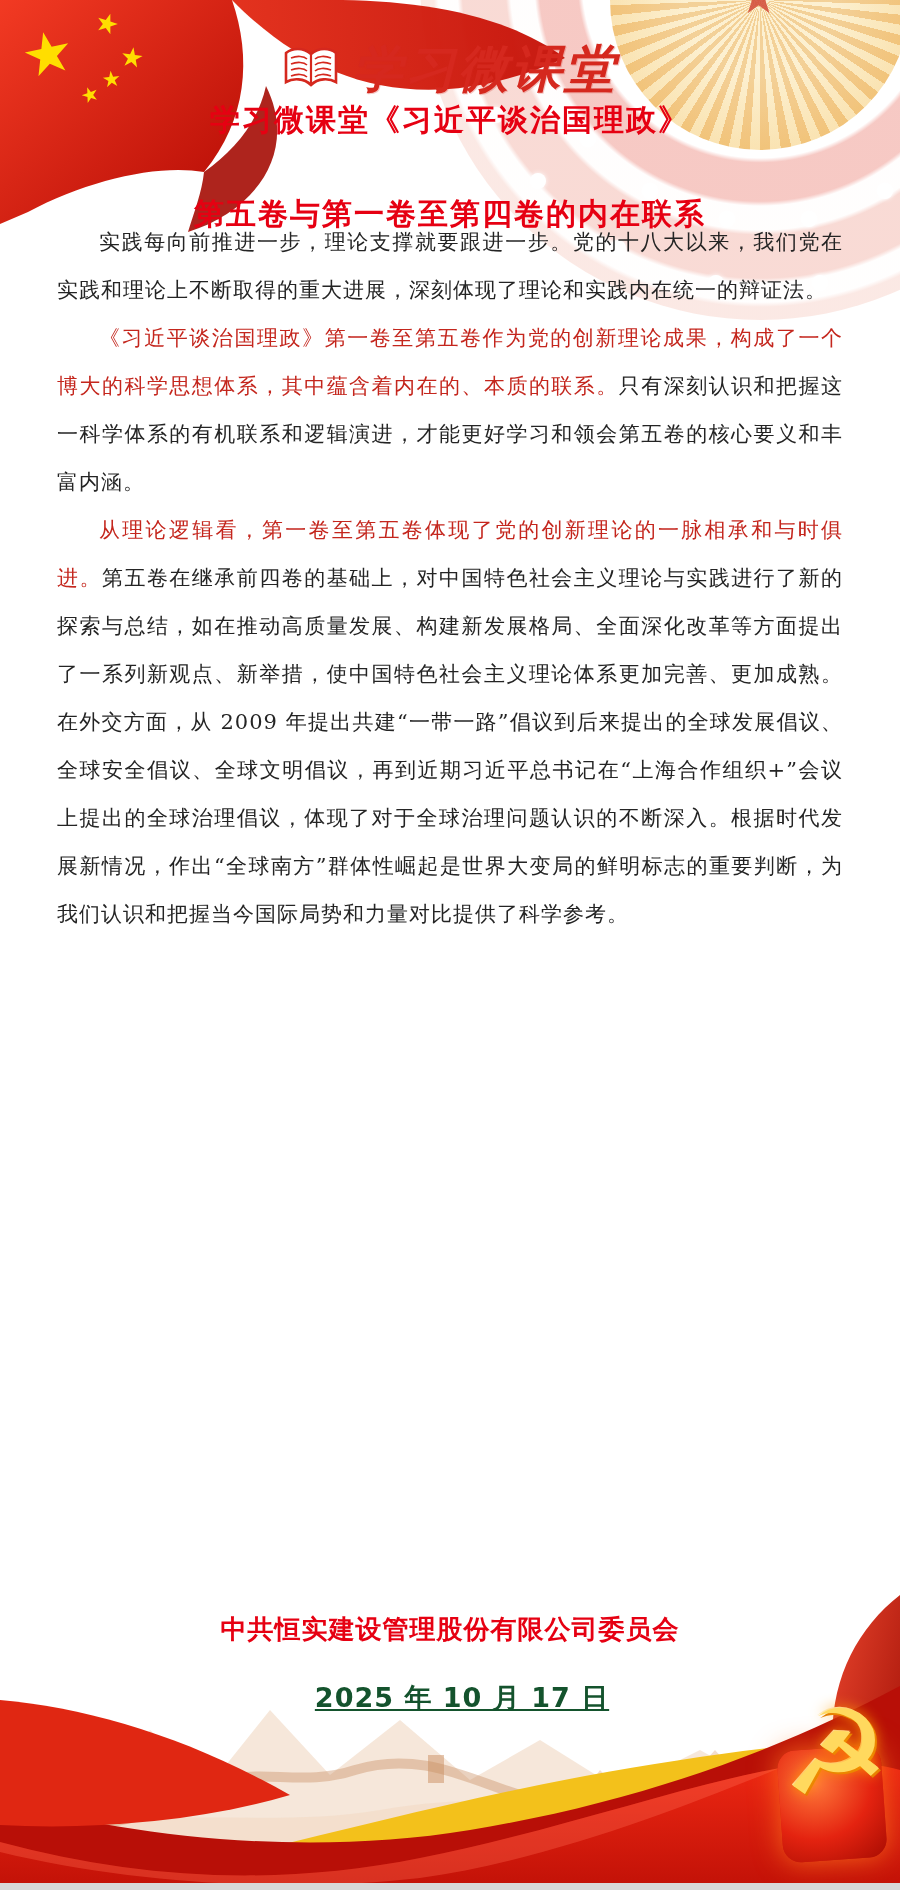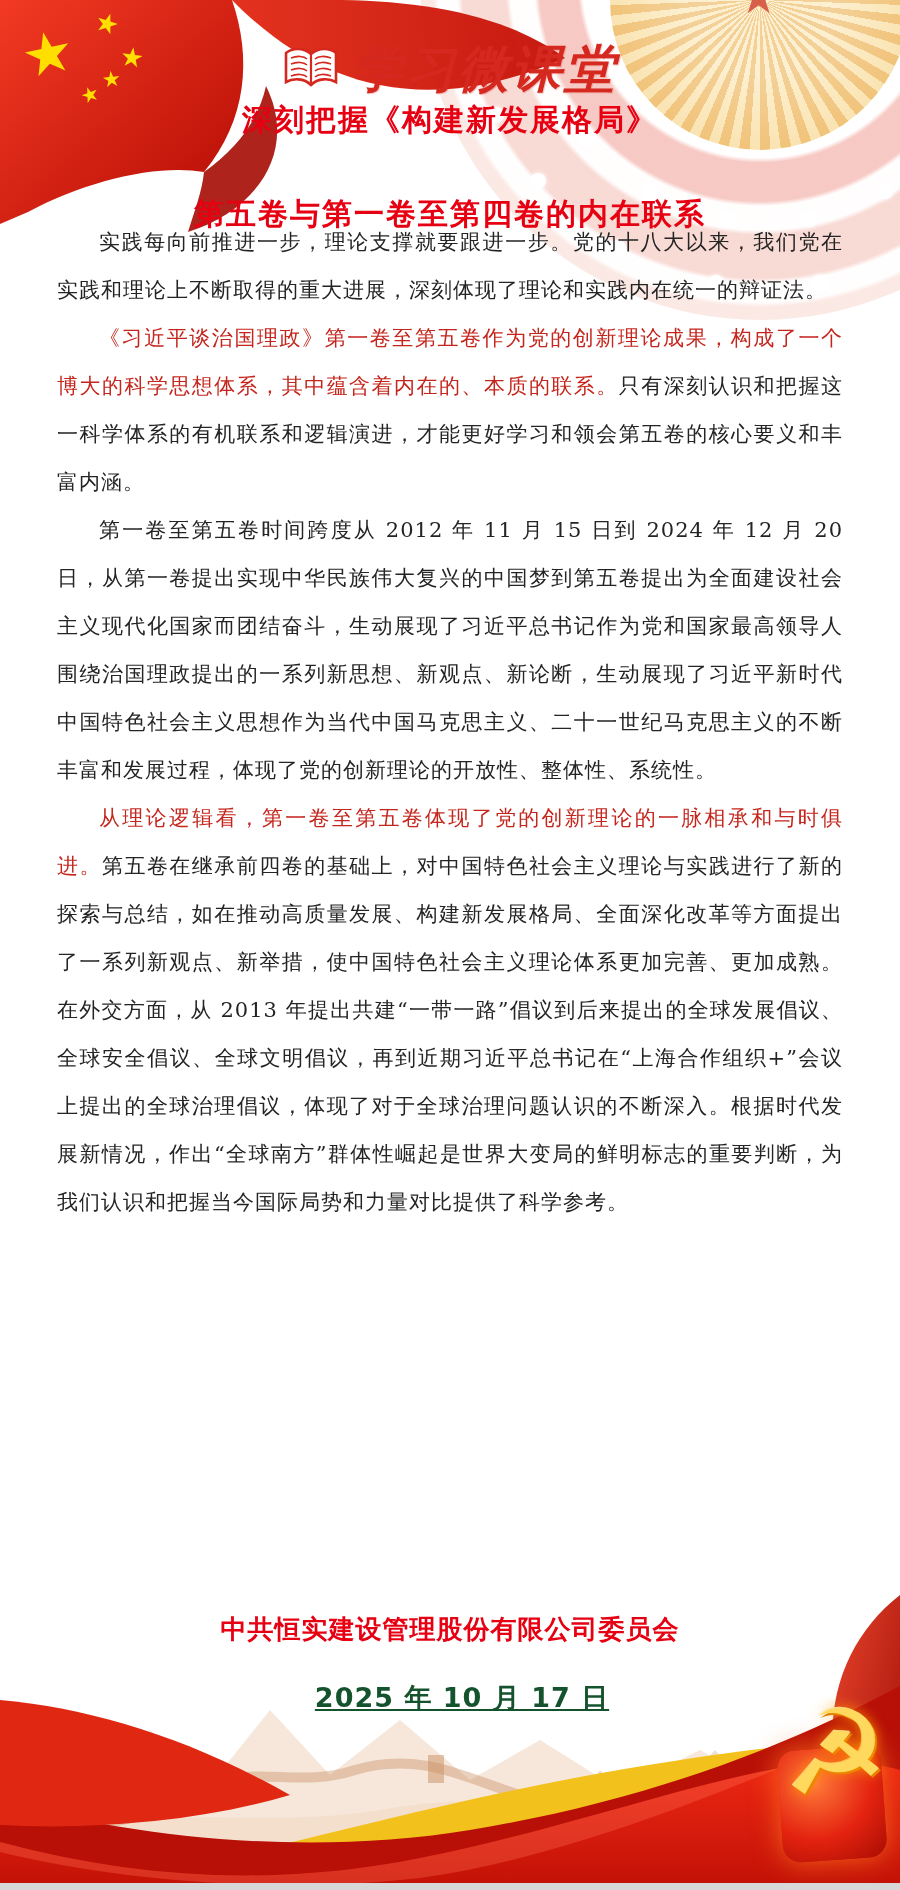--- a/index.html
+++ b/index.html
@@ -132,7 +132,7 @@
     <span class="logo-text">学习微课堂</span>
   </div>
 
-  <div class="title1">深刻把握《构建新发展格局》</div>
+  <div class="title1">学习微课堂《习近平谈治国理政》</div>
   <div class="title2">第五卷与第一卷至第四卷的内在联系</div>
 
   <div class="article">

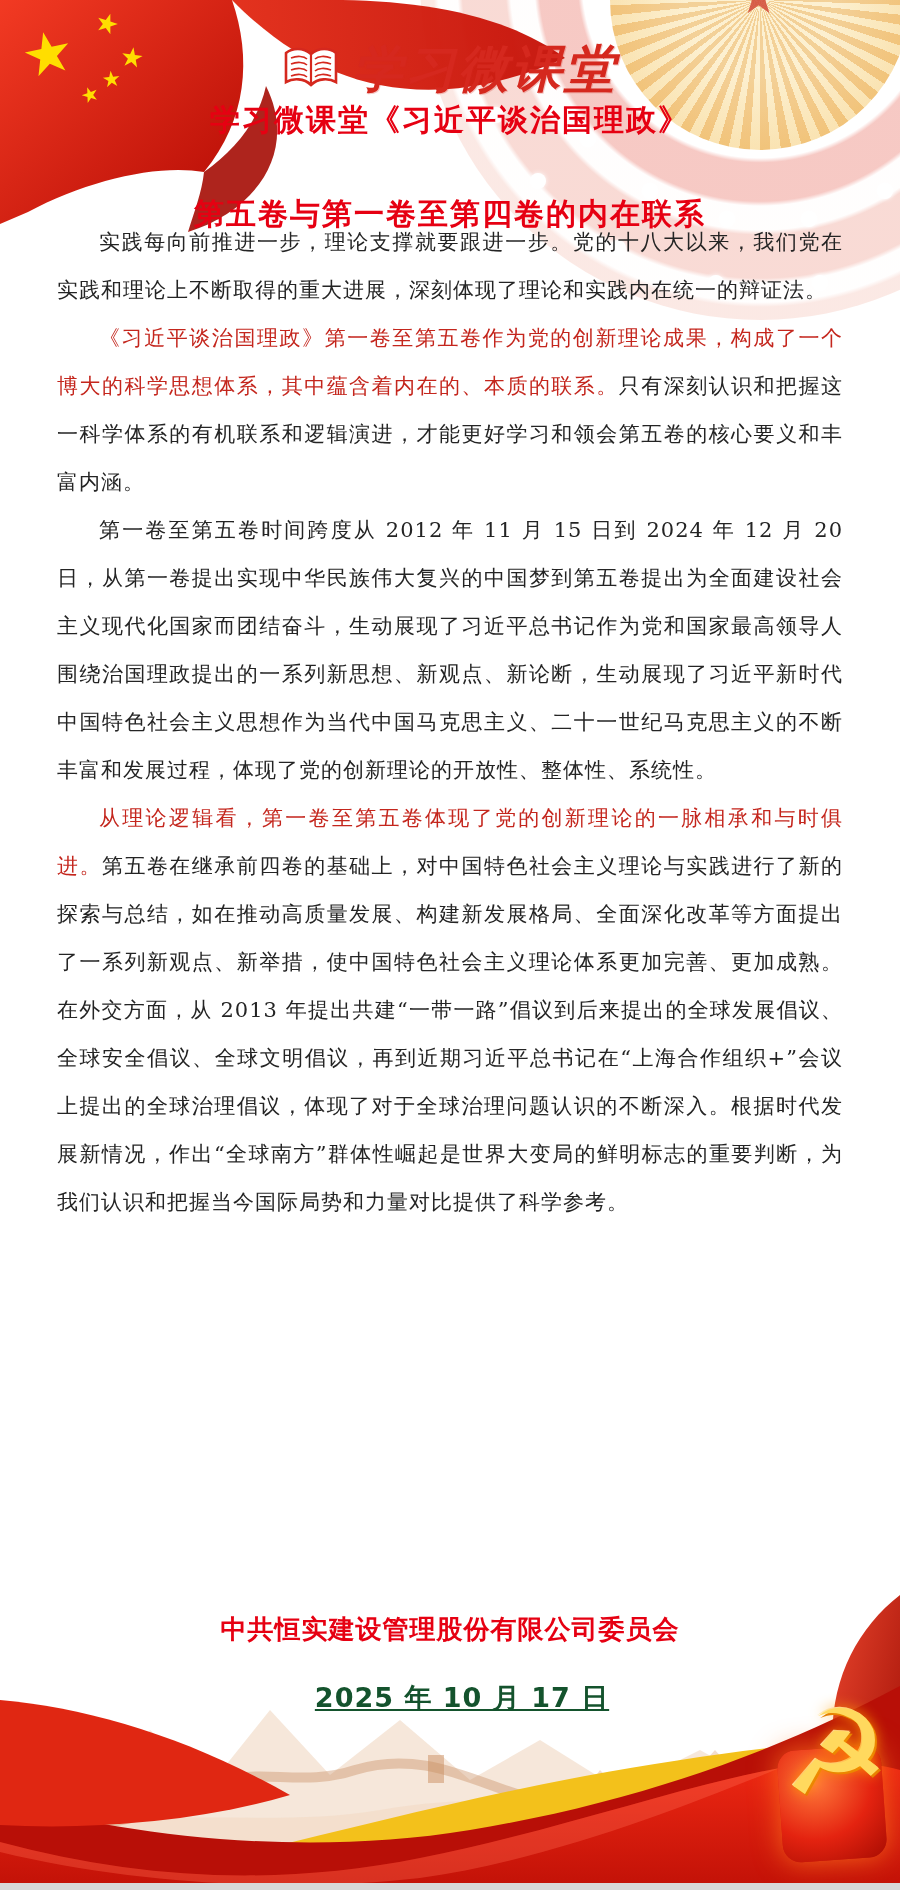--- a/index.html
+++ b/index.html
@@ -138,7 +138,6 @@
   <div class="article">
     <p class="para"><span class="seg">实践每向前推进一步，理论支撑就要跟进一步。党的十八大以来，我们党在实践和理论上不断取得的重大进展，深刻体现了理论和实践内在统一的辩证法。</span></p>
     <p class="para"><span class="seg red">《习近平谈治国理政》第一卷至第五卷作为党的创新理论成果，构成了一个博大的科学思想体系，其中蕴含着内在的、本质的联系。</span><span class="seg">只有深刻认识和把握这一科学体系的有机联系和逻辑演进，才能更好学习和领会第五卷的核心要义和丰富内涵。</span></p>
-    <p class="para"><span class="seg">第一卷至第五卷时间跨度从 2012 年 11 月 15 日到 2024 年 12 月 20 日，从第一卷提出实现中华民族伟大复兴的中国梦到第五卷提出为全面建设社会主义现代化国家而团结奋斗，生动展现了习近平总书记作为党和国家最高领导人围绕治国理政提出的一系列新思想、新观点、新论断，生动展现了习近平新时代中国特色社会主义思想作为当代中国马克思主义、二十一世纪马克思主义的不断丰富和发展过程，体现了党的创新理论的开放性、整体性、系统性。</span></p>
     <p class="para"><span class="seg red">从理论逻辑看，第一卷至第五卷体现了党的创新理论的一脉相承和与时俱进。</span><span class="seg">第五卷在继承前四卷的基础上，对中国特色社会主义理论与实践进行了新的探索与总结，如在推动高质量发展、构建新发展格局、全面深化改革等方面提出了一系列新观点、新举措，使中国特色社会主义理论体系更加完善、更加成熟。在外交方面，从 2013 年提出共建“一带一路”倡议到后来提出的全球发展倡议、全球安全倡议、全球文明倡议，再到近期习近平总书记在“上海合作组织+”会议上提出的全球治理倡议，体现了对于全球治理问题认识的不断深入。根据时代发展新情况，作出“全球南方”群体性崛起是世界大变局的鲜明标志的重要判断，为我们认识和把握当今国际局势和力量对比提供了科学参考。</span></p>
   </div>
 

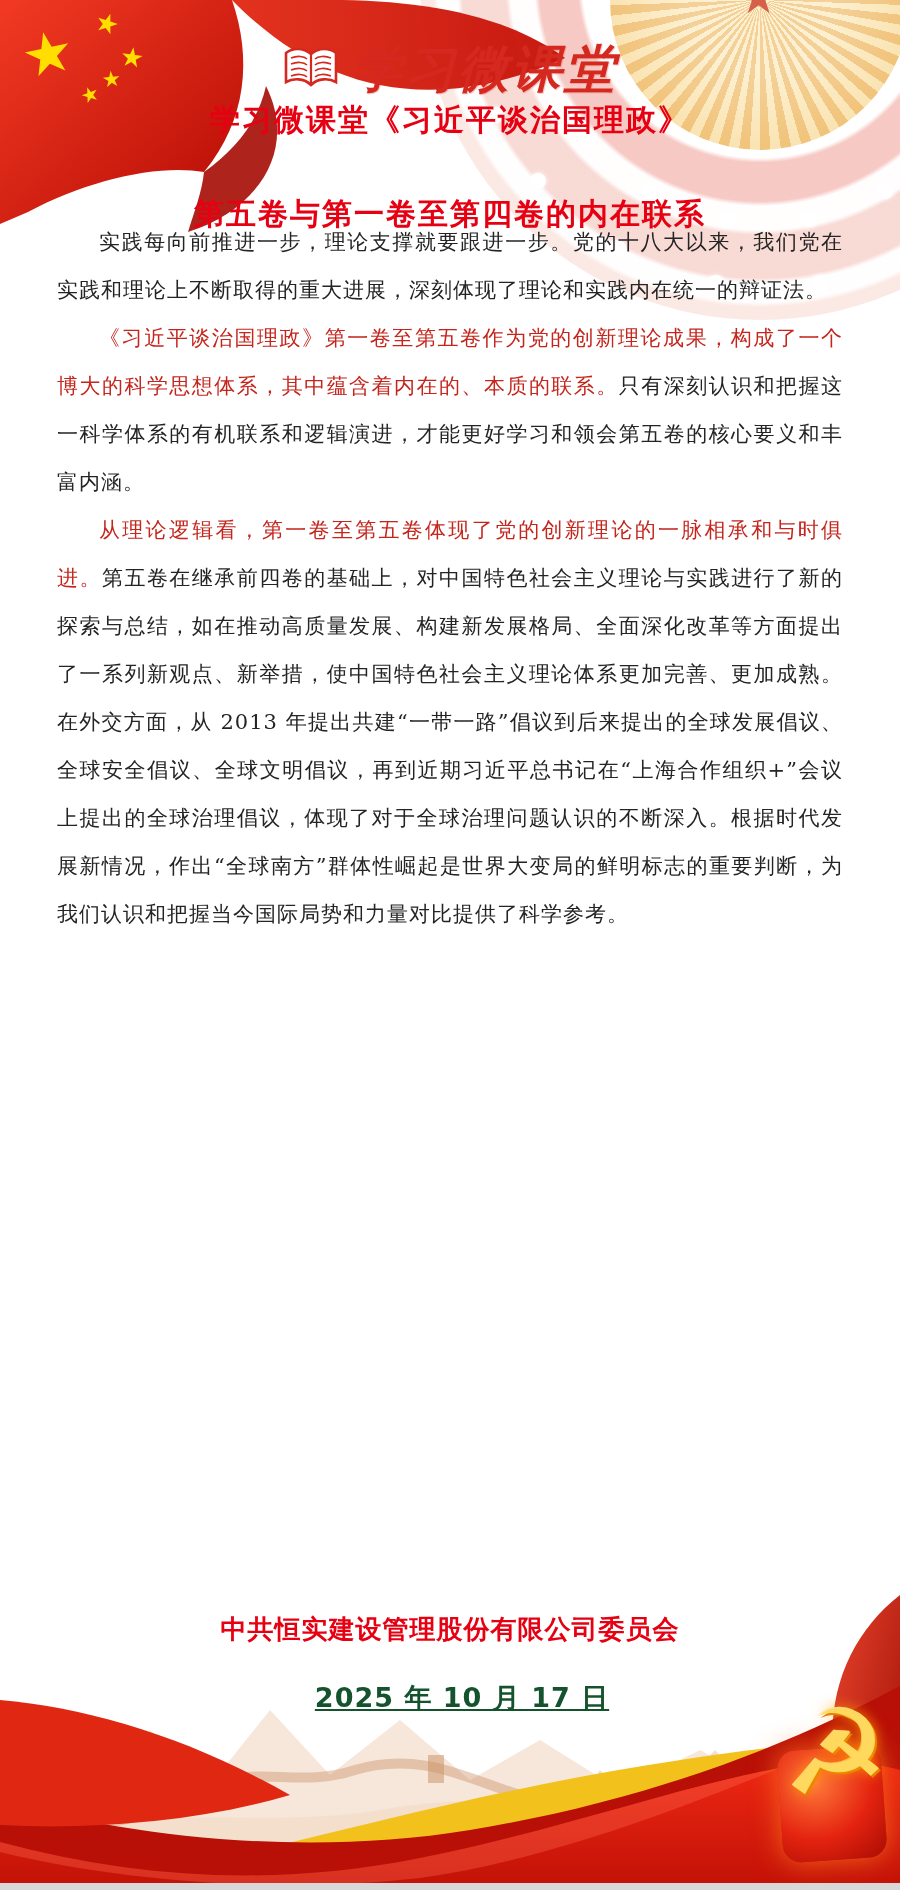--- a/index.html
+++ b/index.html
@@ -138,7 +138,7 @@
   <div class="article">
     <p class="para"><span class="seg">实践每向前推进一步，理论支撑就要跟进一步。党的十八大以来，我们党在实践和理论上不断取得的重大进展，深刻体现了理论和实践内在统一的辩证法。</span></p>
     <p class="para"><span class="seg red">《习近平谈治国理政》第一卷至第五卷作为党的创新理论成果，构成了一个博大的科学思想体系，其中蕴含着内在的、本质的联系。</span><span class="seg">只有深刻认识和把握这一科学体系的有机联系和逻辑演进，才能更好学习和领会第五卷的核心要义和丰富内涵。</span></p>
-    <p class="para"><span class="seg red">从理论逻辑看，第一卷至第五卷体现了党的创新理论的一脉相承和与时俱进。</span><span class="seg">第五卷在继承前四卷的基础上，对中国特色社会主义理论与实践进行了新的探索与总结，如在推动高质量发展、构建新发展格局、全面深化改革等方面提出了一系列新观点、新举措，使中国特色社会主义理论体系更加完善、更加成熟。在外交方面，从 2013 年提出共建“一带一路”倡议到后来提出的全球发展倡议、全球安全倡议、全球文明倡议，再到近期习近平总书记在“上海合作组织+”会议上提出的全球治理倡议，体现了对于全球治理问题认识的不断深入。根据时代发展新情况，作出“全球南方”群体性崛起是世界大变局的鲜明标志的重要判断，为我们认识和把握当今国际局势和力量对比提供了科学参考。</span></p>
+    <p class="para"><span class="seg red">从理论逻辑看，第一卷至第五卷体现了党的创新理论的一脉相承和与时俱进。</span><span class="seg">第五卷在继承前四卷的基础上，对中国特色社会主义理论与实践进行了新的探索与总结，如在推动高质量发展、构建新发展格局、全面深化改革等方面提出了一系列新观点、新举措，使中国特色社会主义理论体系更加完善、更加成熟。在外交方面，从 2009 年提出共建“一带一路”倡议到后来提出的全球发展倡议、全球安全倡议、全球文明倡议，再到近期习近平总书记在“上海合作组织+”会议上提出的全球治理倡议，体现了对于全球治理问题认识的不断深入。根据时代发展新情况，作出“全球南方”群体性崛起是世界大变局的鲜明标志的重要判断，为我们认识和把握当今国际局势和力量对比提供了科学参考。</span></p>
   </div>
 
   <div class="greatwall">

